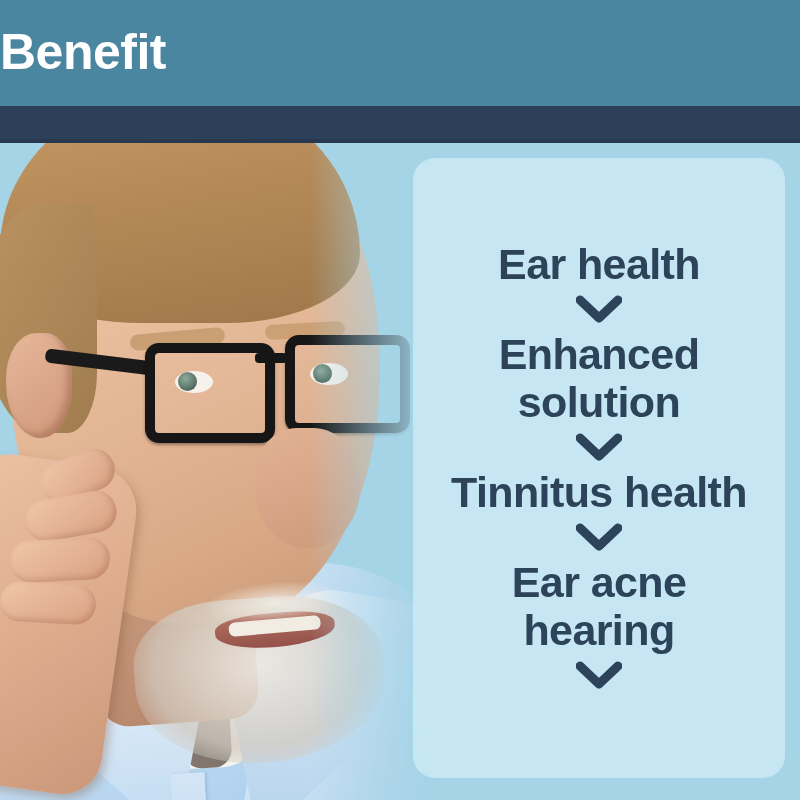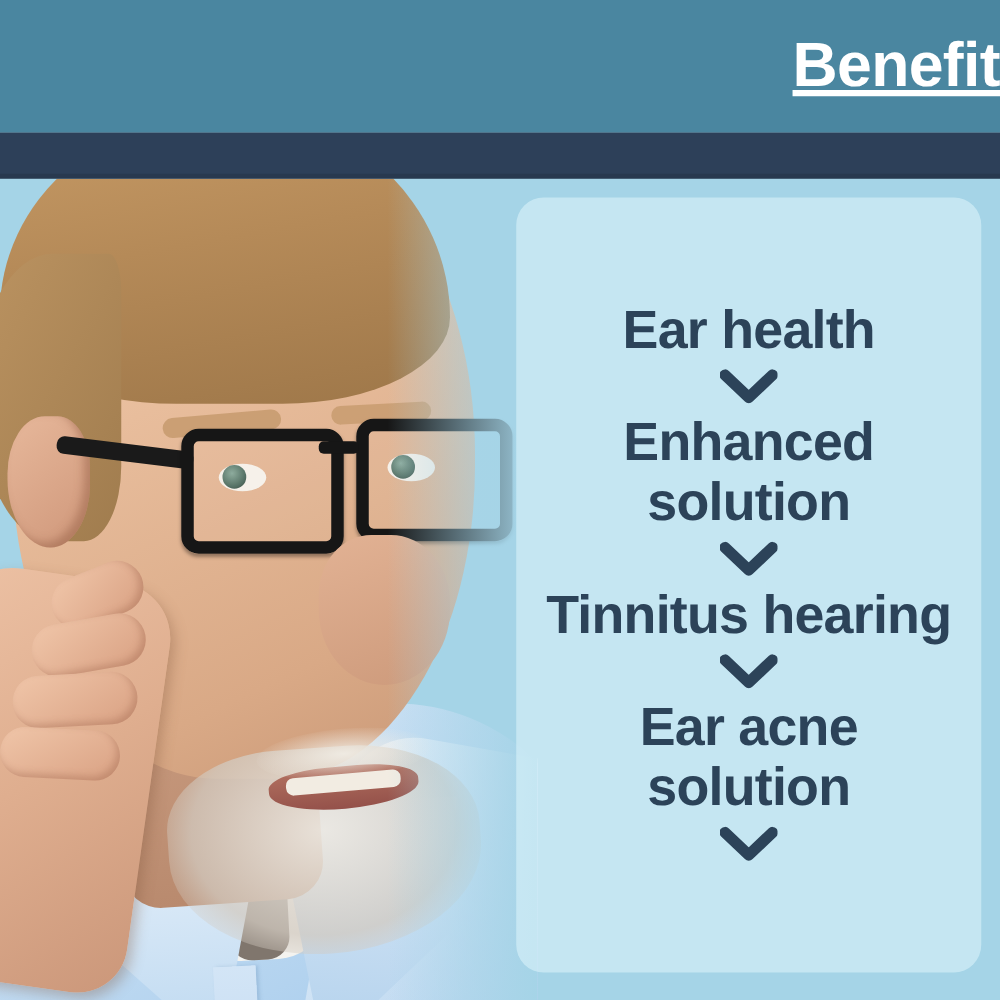--- a/index.html
+++ b/index.html
@@ -31,14 +31,13 @@
     left: 0;
     top: 22px;
     width: 800px;
-    text-align: right;
+    text-align: left;
     font-size: 50px;
     font-weight: bold;
     color: #ffffff;
     letter-spacing: -0.5px;
     line-height: 60px;
     z-index: 41;
-    text-decoration: underline;
   }
   .header-rule {
     position: absolute;

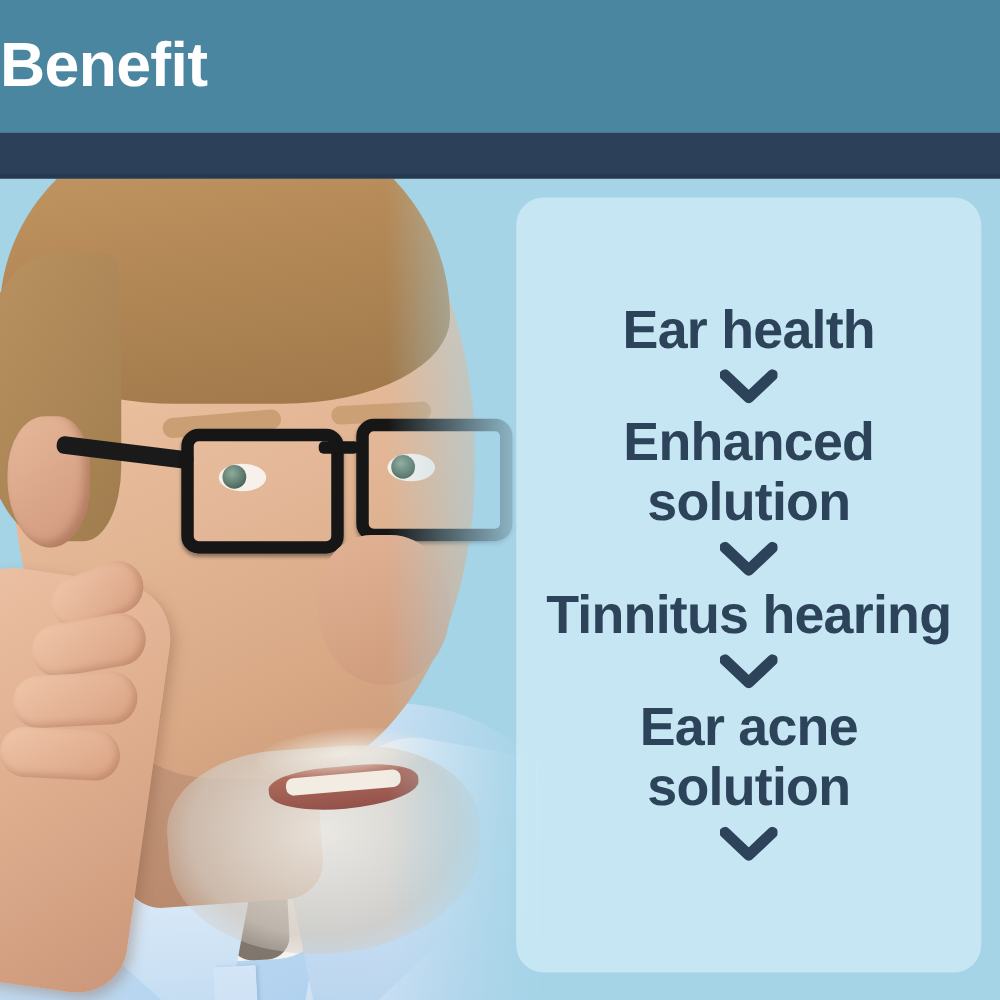--- a/index.html
+++ b/index.html
@@ -430,7 +430,7 @@
       <polyline points="4,5 23,23 42,5" fill="none" stroke="#2c4359" stroke-width="9" stroke-linecap="round" stroke-linejoin="round"></polyline>
     </svg>
 
-    <div class="benefit-text">Tinnitus hearing</div>
+    <div class="benefit-text">Tinnitus health</div>
 
     <svg class="chevron" width="46" height="28" viewBox="0 0 46 28">
       <polyline points="4,5 23,23 42,5" fill="none" stroke="#2c4359" stroke-width="9" stroke-linecap="round" stroke-linejoin="round"></polyline>

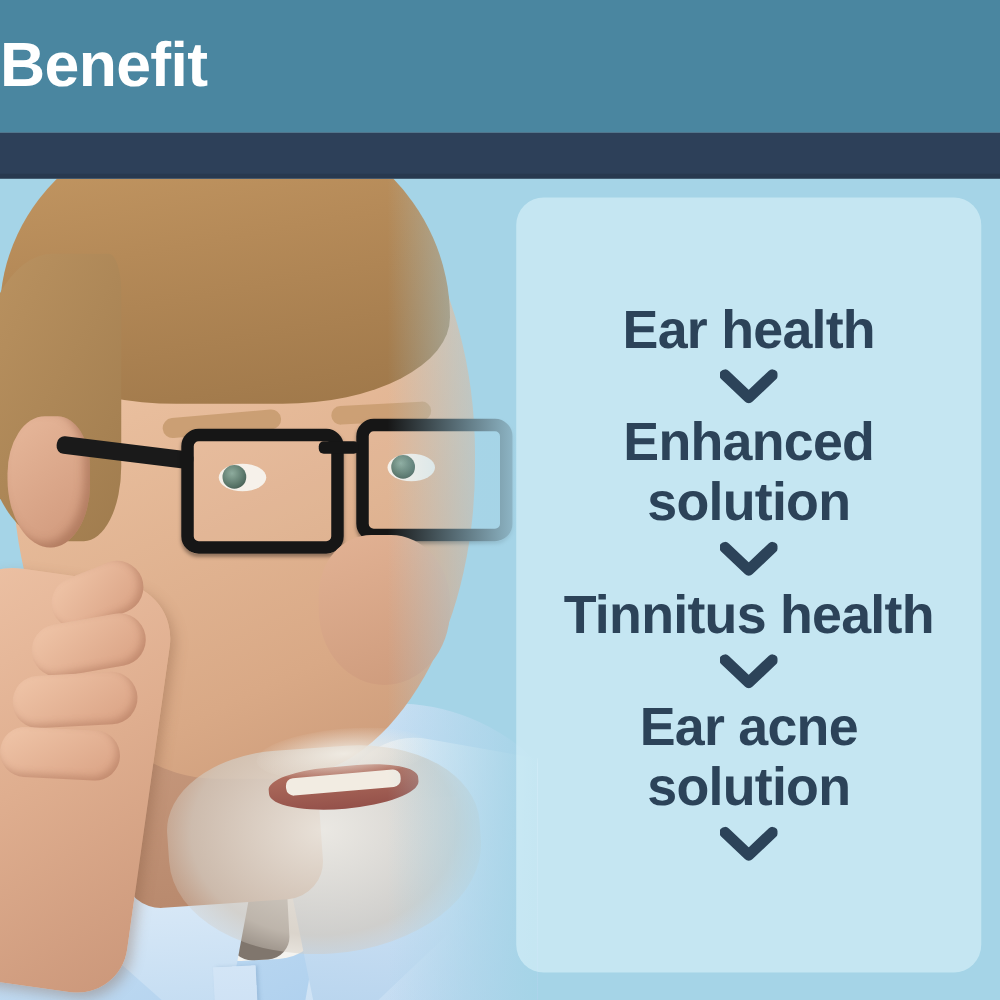--- a/index.html
+++ b/index.html
@@ -436,7 +436,7 @@
       <polyline points="4,5 23,23 42,5" fill="none" stroke="#2c4359" stroke-width="9" stroke-linecap="round" stroke-linejoin="round"></polyline>
     </svg>
 
-    <div class="benefit-text two-line">Ear acne solution</div>
+    <div class="benefit-text two-line">Ear acne hearing</div>
 
     <svg class="chevron" width="46" height="28" viewBox="0 0 46 28">
       <polyline points="4,5 23,23 42,5" fill="none" stroke="#2c4359" stroke-width="9" stroke-linecap="round" stroke-linejoin="round"></polyline>

